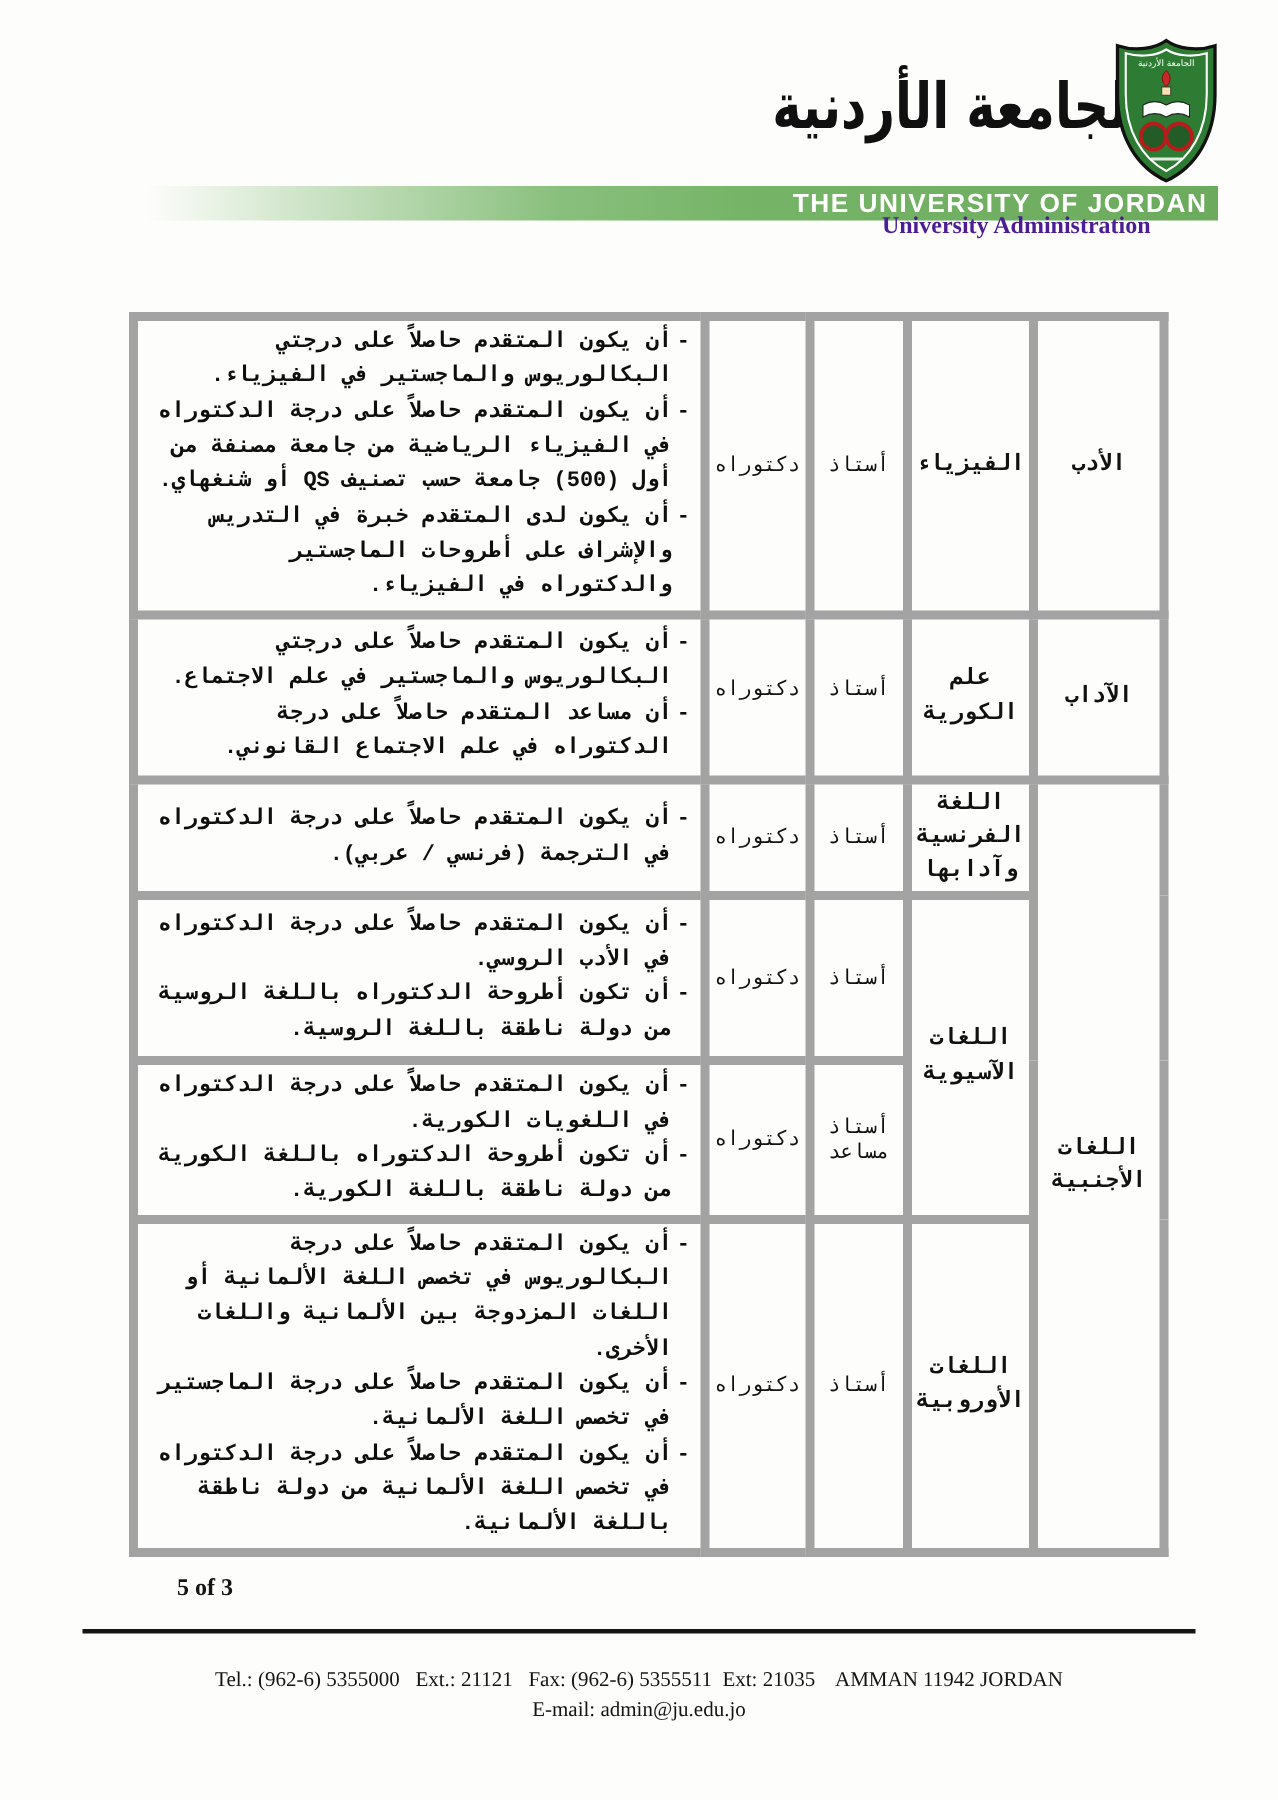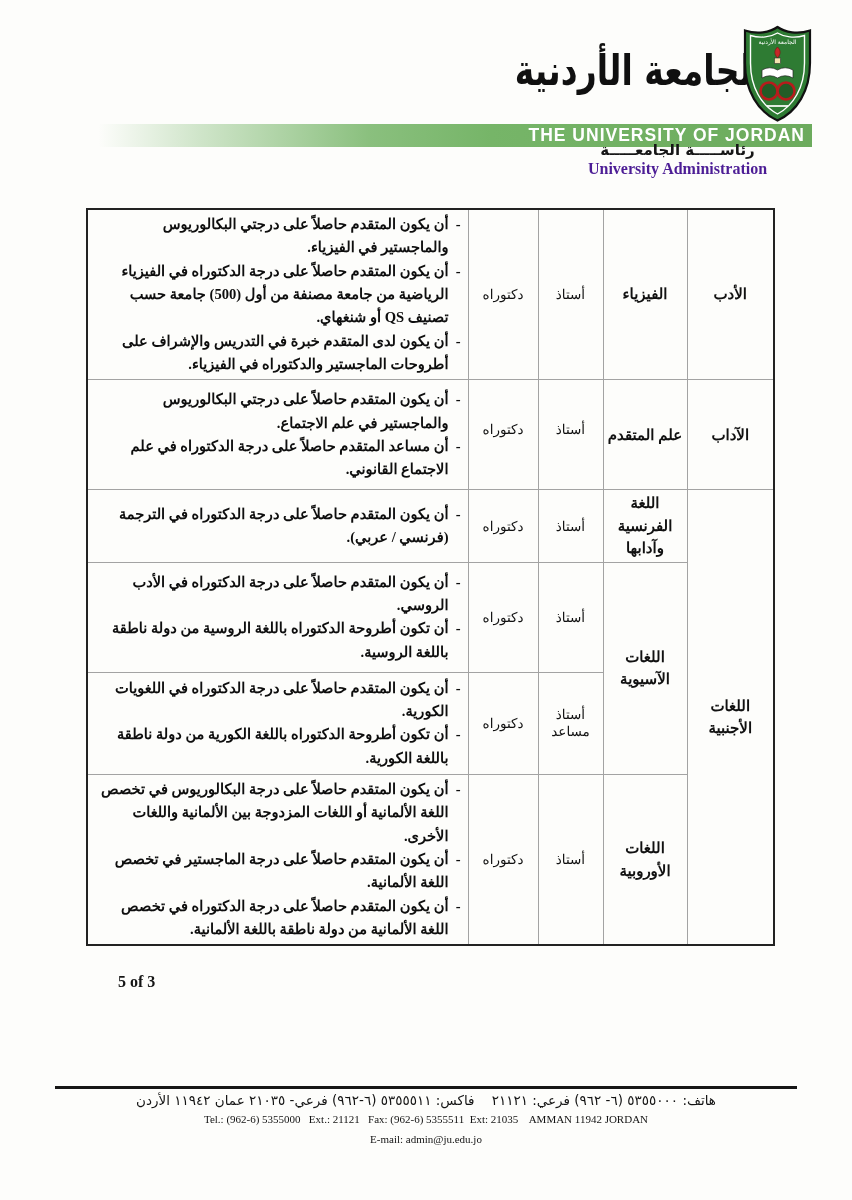--- a/index.html
+++ b/index.html
@@ -109,7 +109,6 @@
   </div>
 
   <div class="dept">
-    <div class="dept-ar">رئاســـــة الجامعـــــة</div>
     <div class="dept-en">University Administration</div>
   </div>
 

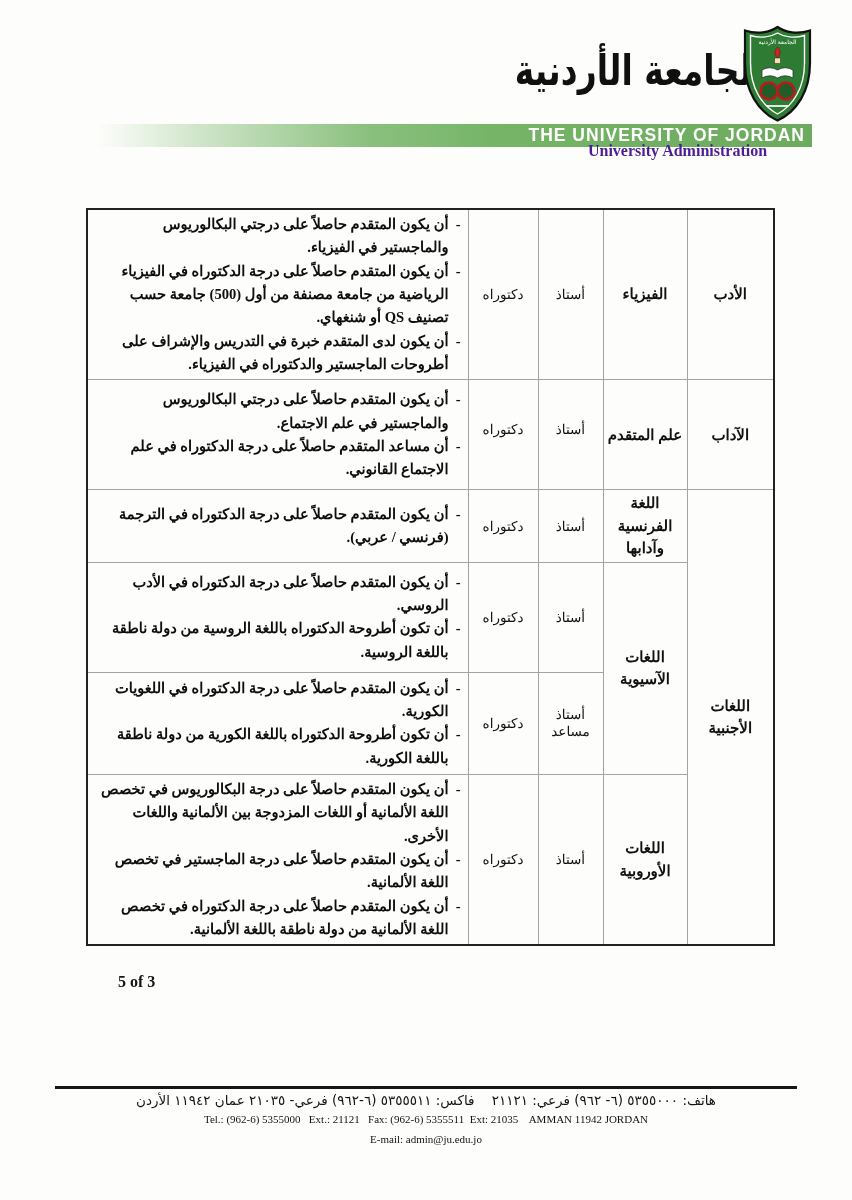--- a/index.html
+++ b/index.html
@@ -47,8 +47,8 @@
     border:2px solid #222;
   }
   table.req td {
-    border:1px solid #a3a3a3; vertical-align:middle;
-    font-family:Liberation Serif, serif; color:#111;
+    border:6px solid #a3a3a3; vertical-align:middle;
+    font-family:Liberation Mono, monospace; color:#111;
   }
   td.c-fac, td.c-spec {
     text-align:center; font-weight:bold; font-size:15px; line-height:1.5;

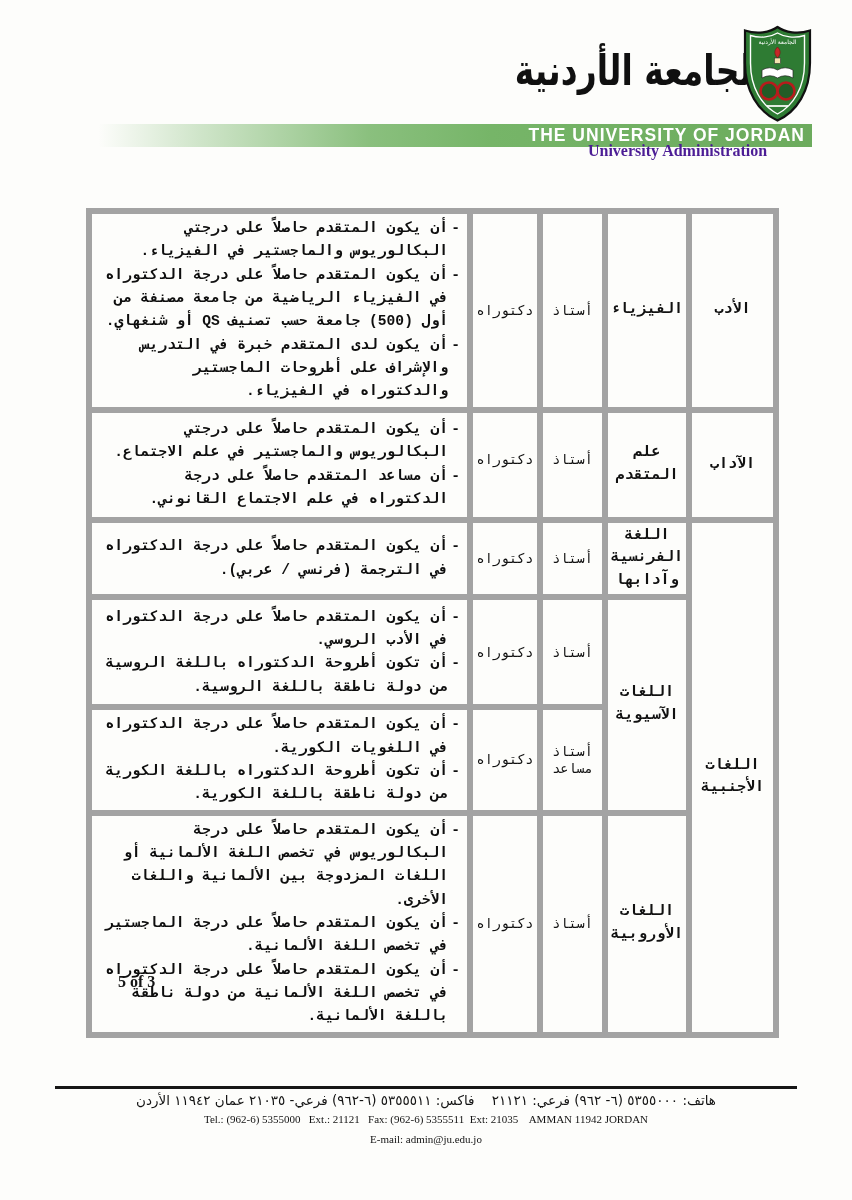--- a/index.html
+++ b/index.html
@@ -134,7 +134,7 @@
       </tr>
       <tr class="r2">
         <td class="c-fac">الآداب</td>
-        <td class="c-spec">علم المتقدم</td>
+        <td class="c-spec">علم الكورية</td>
         <td class="c-rank vb">أستاذ</td>
         <td class="c-deg vb">دكتوراه</td>
         <td class="c-cond">

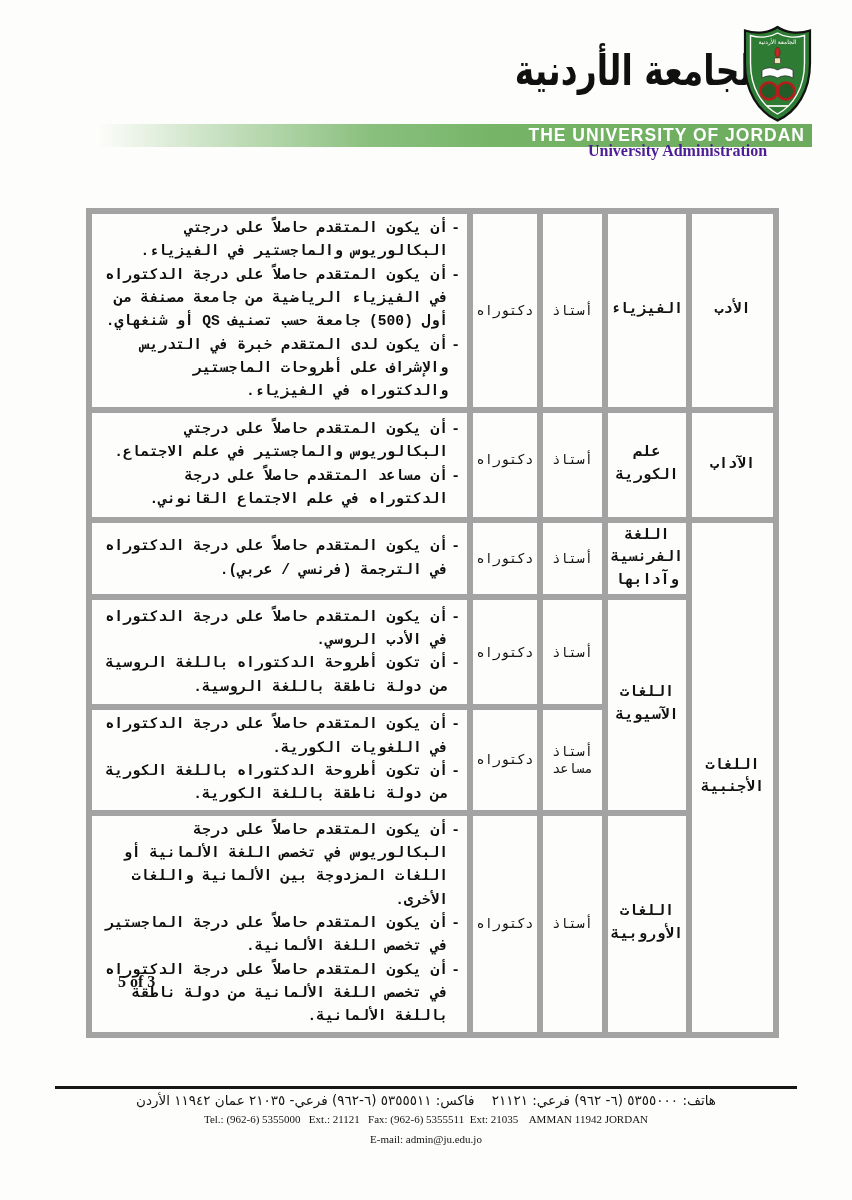--- a/index.html
+++ b/index.html
@@ -69,7 +69,7 @@
 
   
   .pagenum {
-    position:absolute; left:118px; top:973px;
+    position:absolute; left:118px; top:1050px;
     font-family:"Liberation Serif", serif; font-weight:bold; font-size:16px;
   }
   .footer-rule { position:absolute; left:55px; top:1086px; width:742px; height:3px; background:#161616; }

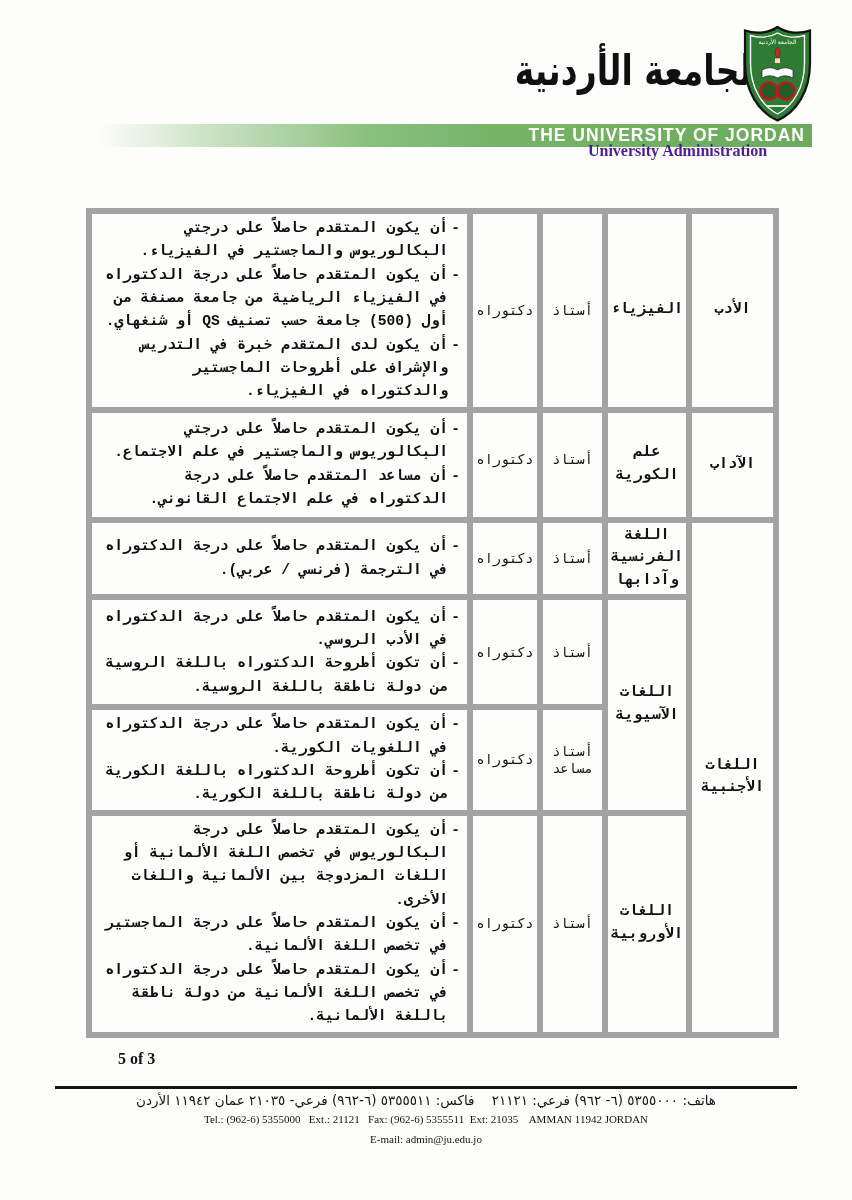--- a/index.html
+++ b/index.html
@@ -184,7 +184,6 @@
   <div class="pagenum">5 of 3</div>
 
   <div class="footer-rule"></div>
-  <div class="footer-ar">هاتف: ٥٣٥٥٠٠٠ (٦- ٩٦٢)  فرعي: ٢١١٢١ &nbsp;&nbsp; فاكس: ٥٣٥٥٥١١ (٦-٩٦٢) فرعي- ٢١٠٣٥ عمان ١١٩٤٢ الأردن</div>
   <div class="footer-en">Tel.: (962-6) 5355000 &nbsp; Ext.: 21121 &nbsp; Fax: (962-6) 5355511 &nbsp;Ext: 21035 &nbsp;&nbsp; AMMAN 11942 JORDAN</div>
   <div class="footer-email">E-mail: admin@ju.edu.jo</div>
   <div class="footer-url">http://www.ju.edu.jo</div>

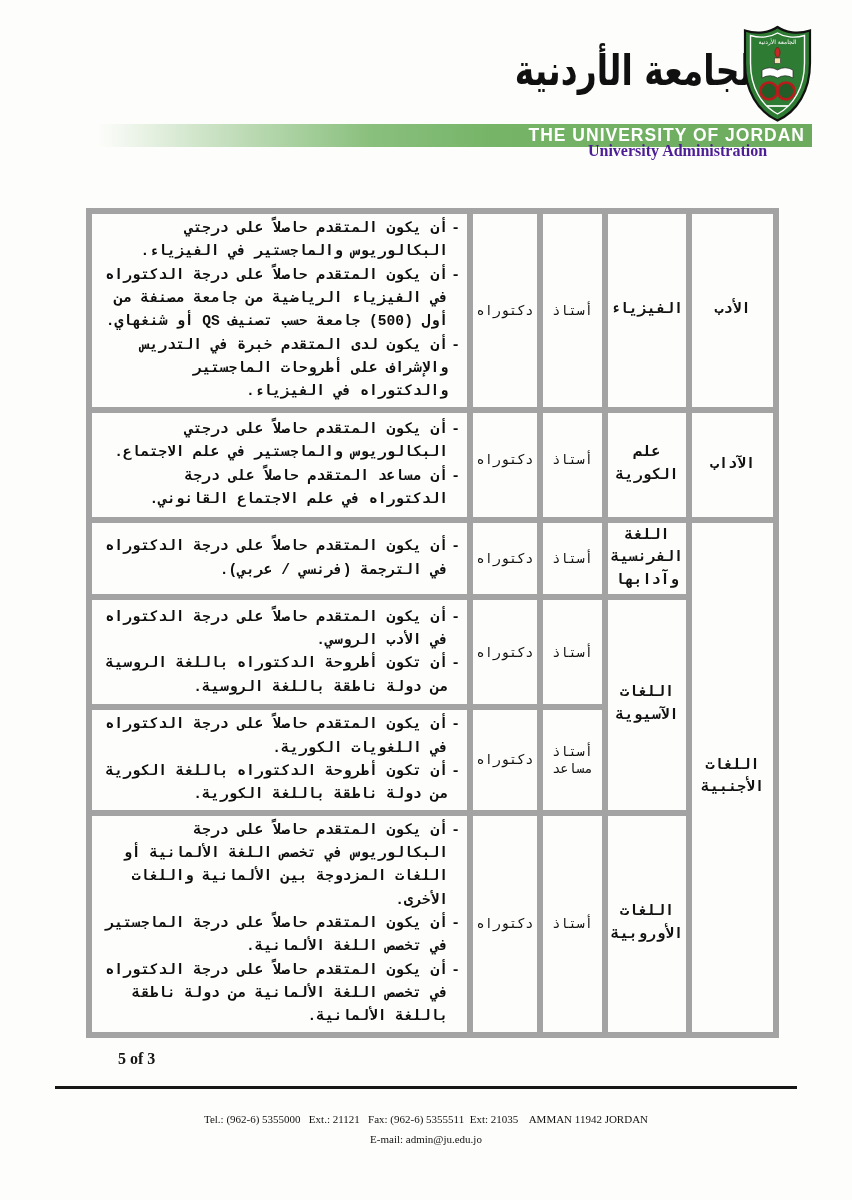--- a/index.html
+++ b/index.html
@@ -79,7 +79,7 @@
   }
   .footer-en, .footer-email, .footer-url {
     position:absolute; left:0; width:852px; text-align:center;
-    font-family:"Liberation Serif", serif; font-size:11px; color:#131313;
+    font-family:"Liberation Serif", serif; font-size:14px; color:#131313;
   }
   .footer-en { top:1113px; }
   .footer-email { top:1133px; }

